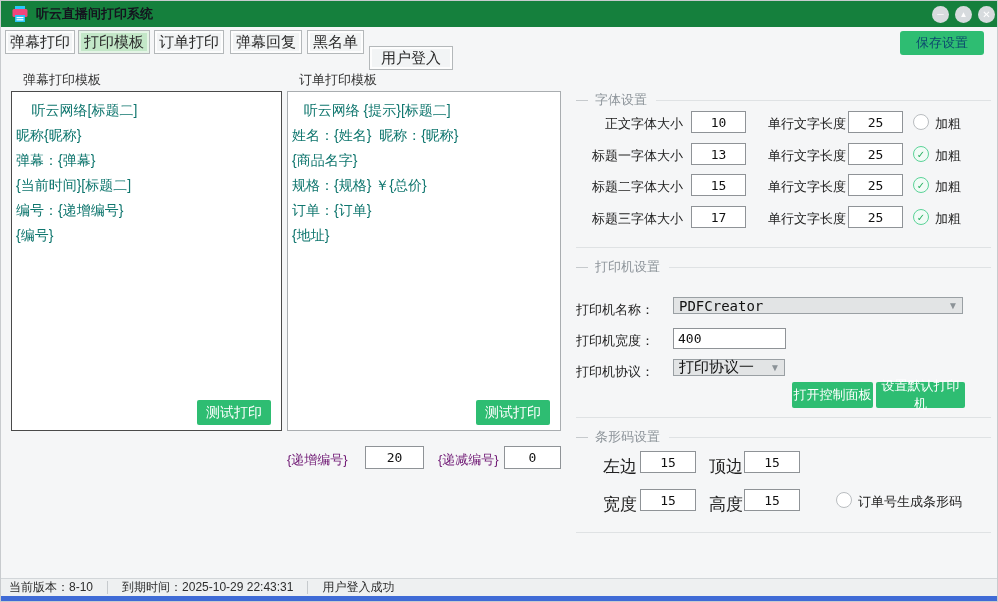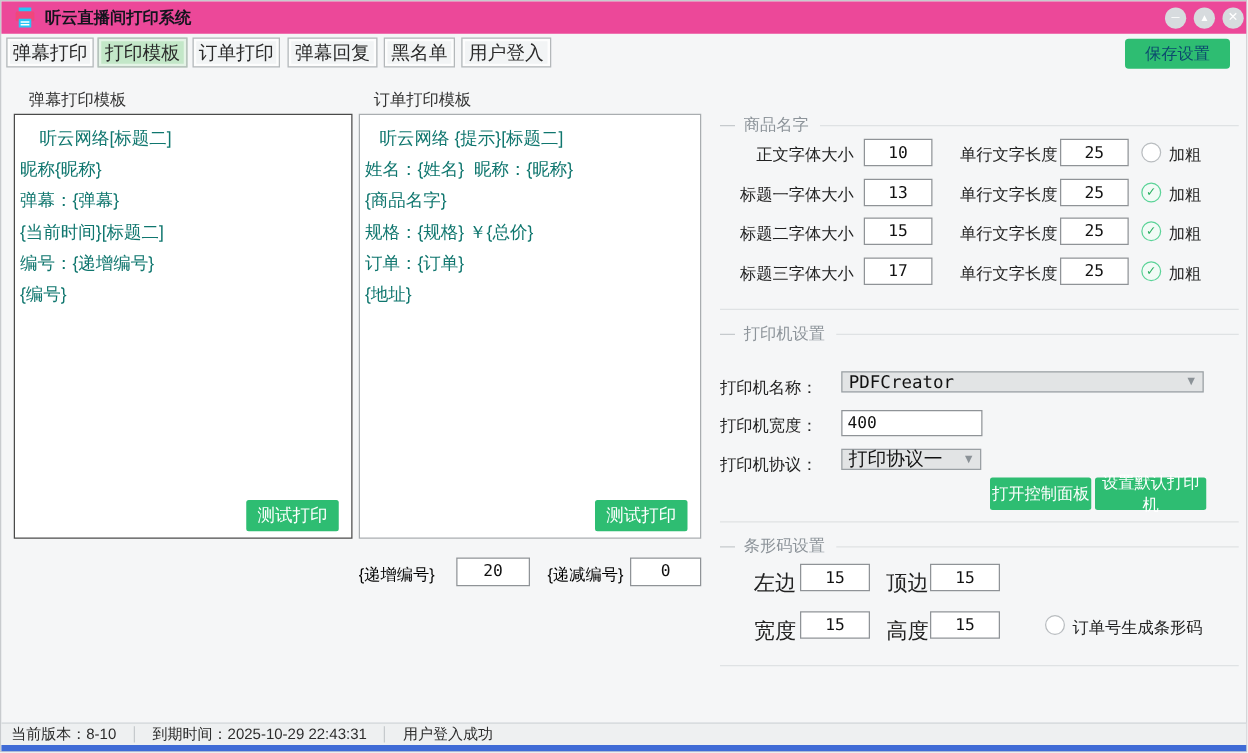--- a/index.html
+++ b/index.html
@@ -12,7 +12,7 @@
   
   .titlebar {
     position:absolute; left:0; top:0; width:998px; height:26px;
-    background:#ec4899; display:flex; align-items:center;
+    background:#15803d; display:flex; align-items:center;
   }
   .app-icon { width:18px; height:18px; margin-left:10px; }
   .app-title { margin-left:7px; font-size:13px; font-weight:bold; color:#14141e; }

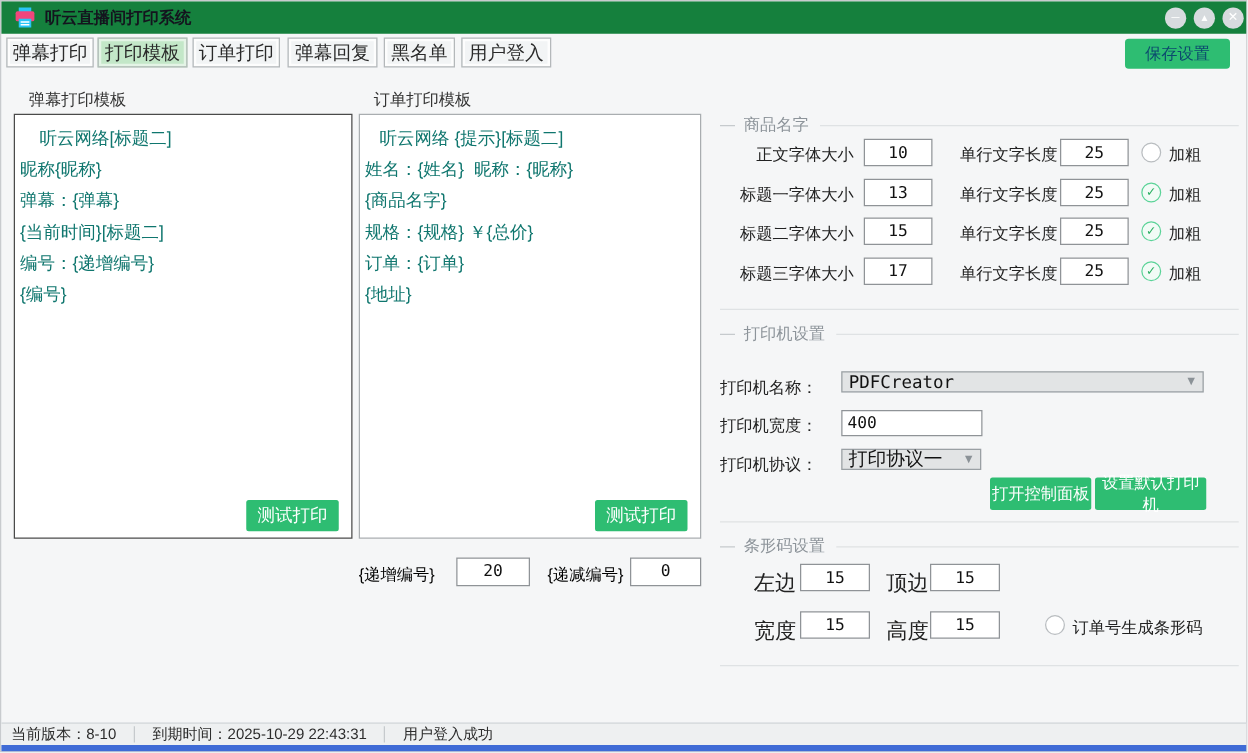--- a/index.html
+++ b/index.html
@@ -157,7 +157,7 @@
   <div class="tab" style="left:153px;width:70px;">订单打印</div>
   <div class="tab" style="left:229px;width:72px;">弹幕回复</div>
   <div class="tab" style="left:306px;width:57px;">黑名单</div>
-  <div class="tab" style="left:368px;width:72px;">用户登入</div>
+  <div class="tab" style="left:368px;width:84px;margin-top:16px;">用户登入</div>
 
   <div class="panel-label" style="left:22px;top:70px;">弹幕打印模板</div>
   <div class="ta-wrap first">

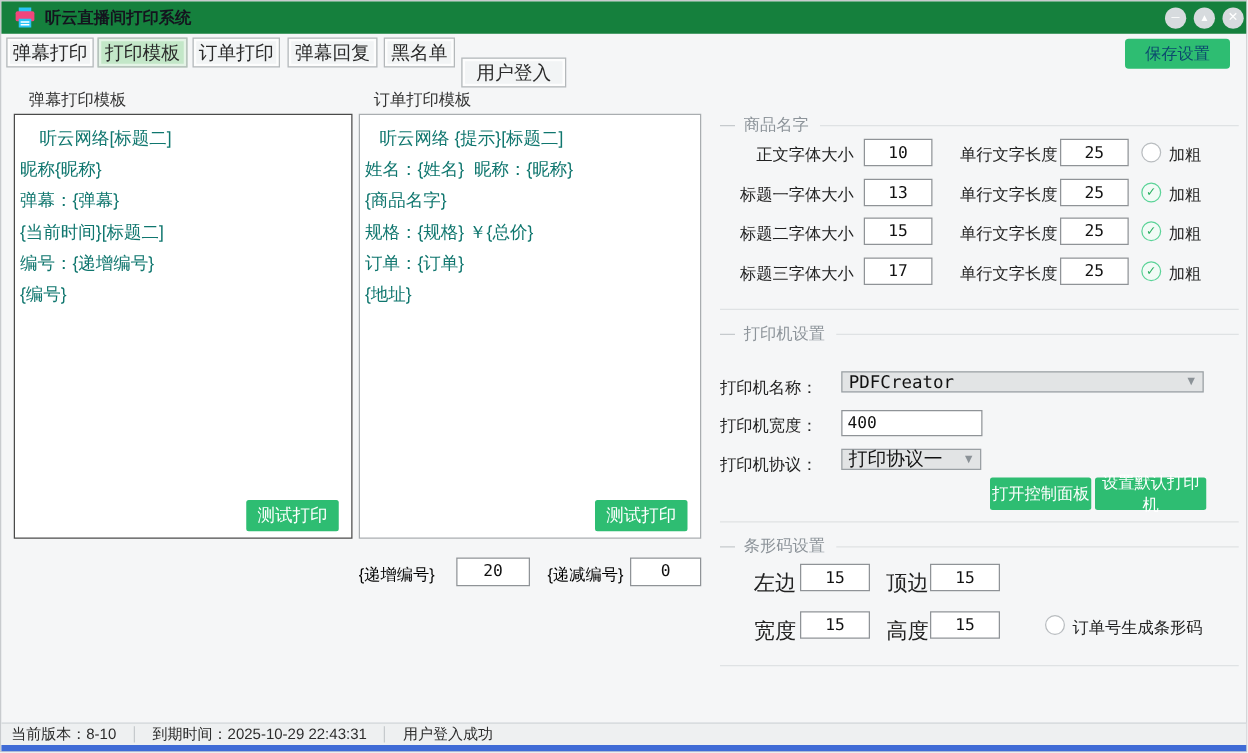--- a/index.html
+++ b/index.html
@@ -187,7 +187,7 @@
   <input class="counter-input" style="left: 503px; width: 57px;" value="0">
 
   <div class="group-hd" style="top:91px;">
-    <span>商品名字</span>
+    <span>字体设置</span>
   </div>
 
   <div class="frow" style="top:110px;">

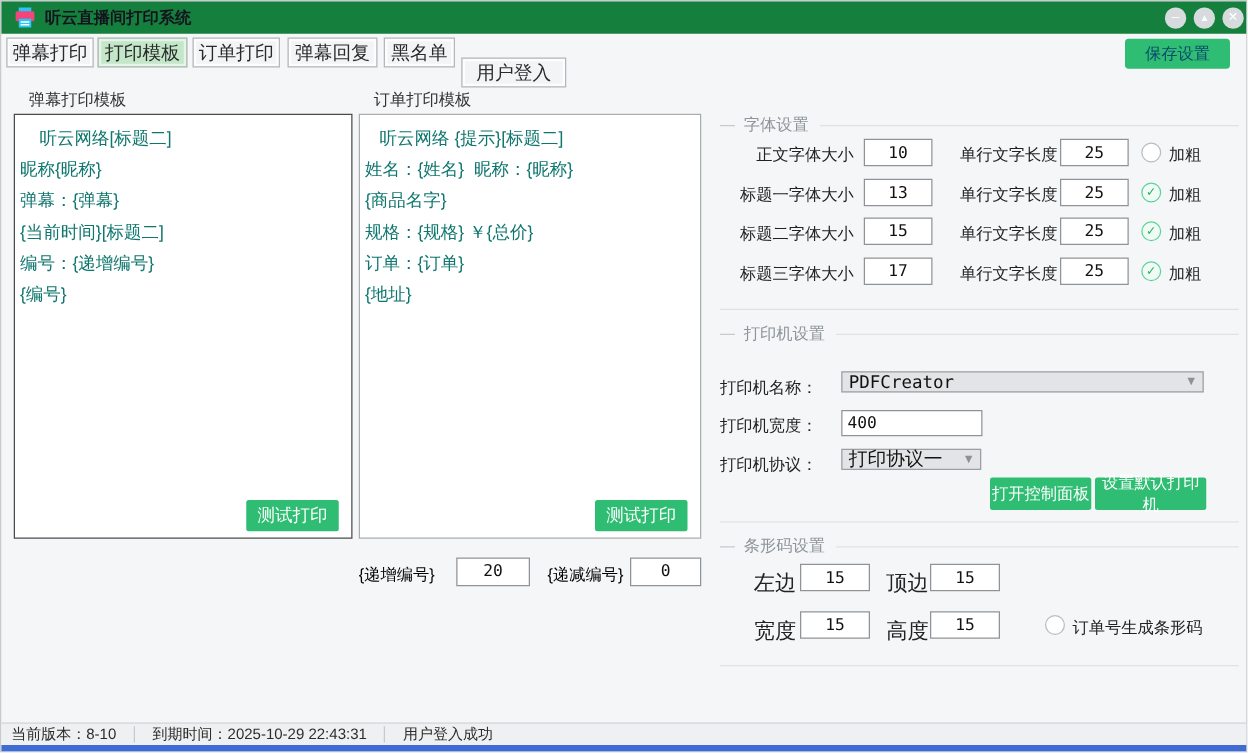--- a/index.html
+++ b/index.html
@@ -55,7 +55,7 @@
     display:flex; align-items:center; justify-content:center; cursor:pointer;
   }
   
-  .counter-label { position:absolute; top:450px; font-size:13px; color:#000000; }
+  .counter-label { position:absolute; top:450px; font-size:13px; color:#701a75; }
   .counter-input {
     position:absolute; top:445px; height:23px; border:1px solid #8f9397; background:#fff;
     text-align:center; font-size:13px; font-family:"DejaVu Sans Mono",monospace; color:#111; outline:none;

